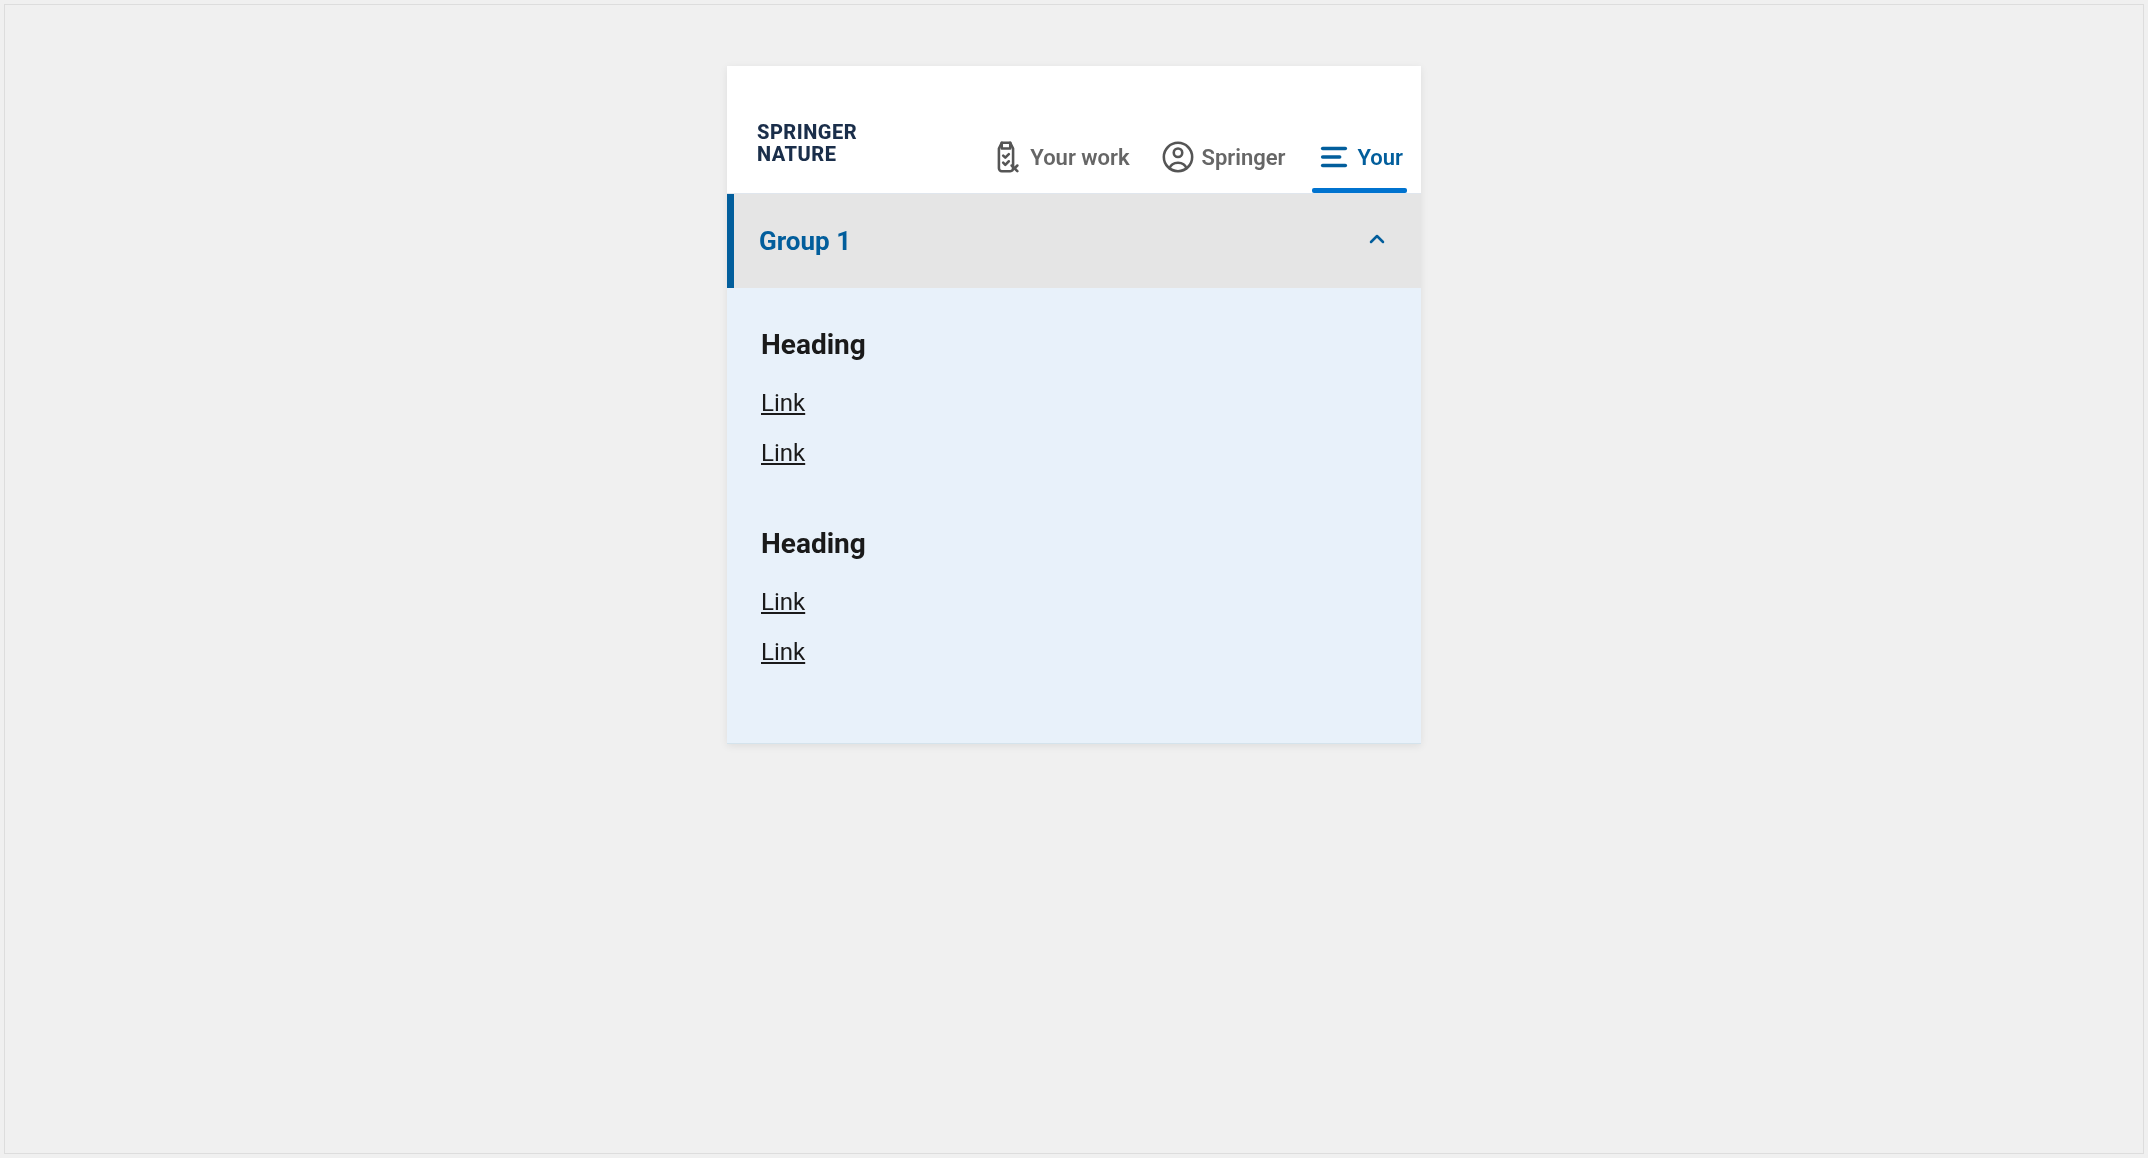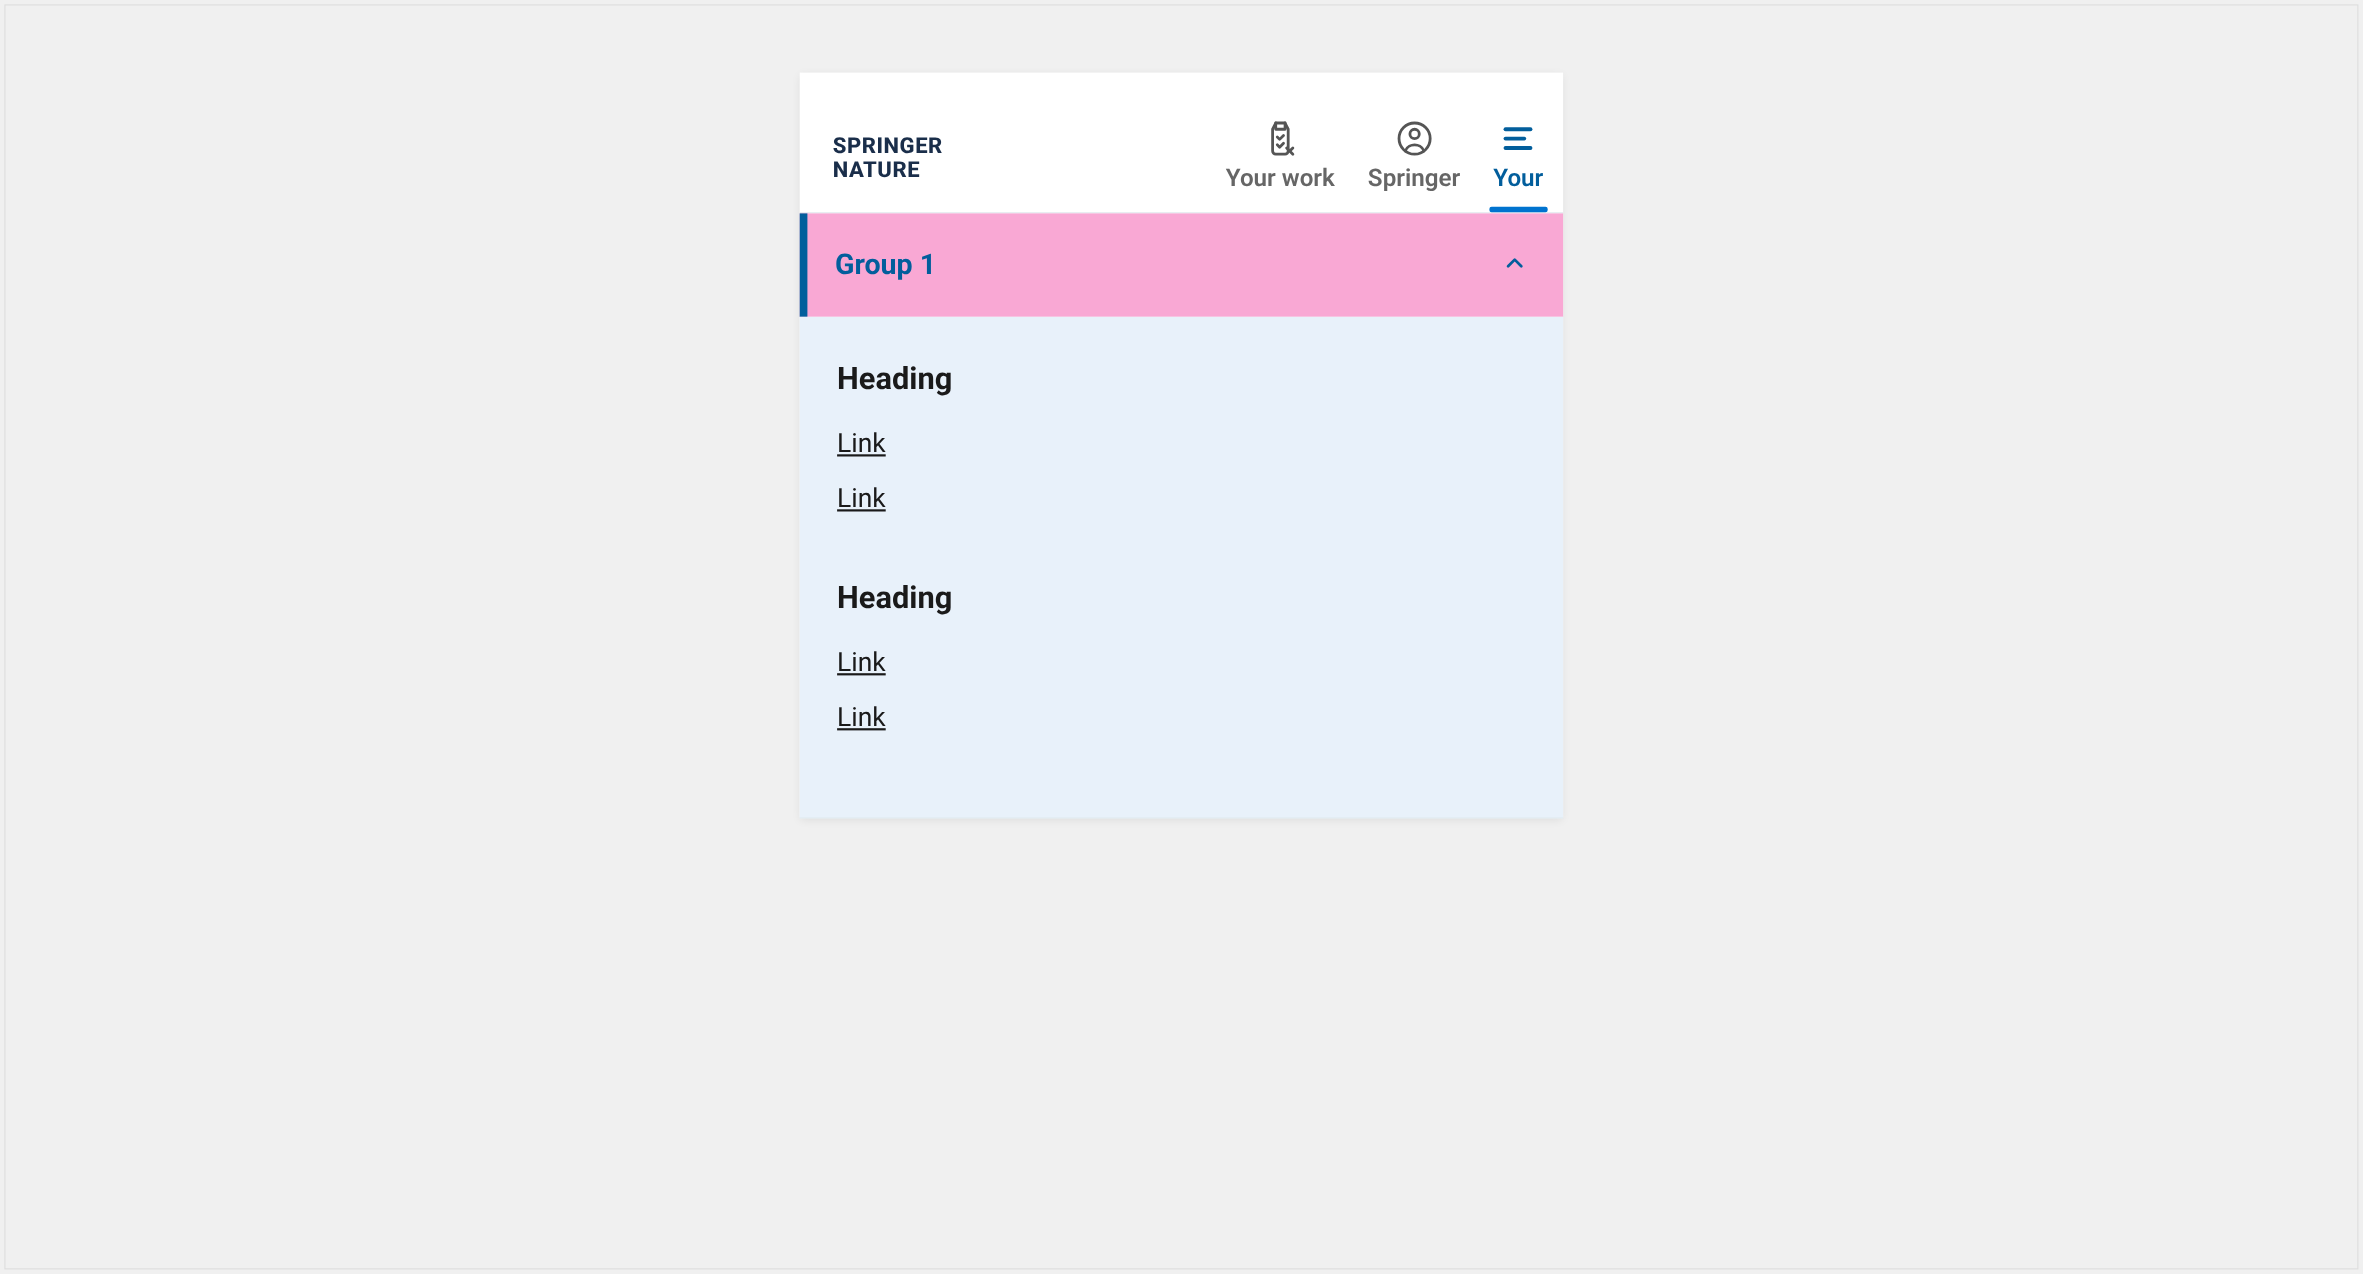--- a/index.html
+++ b/index.html
@@ -65,7 +65,7 @@
     
     .header-item {
       display: flex;
-      flex-direction: column;
+      flex-direction: row;
       align-items: center;
       gap: 6px;
       padding-bottom: 18px;

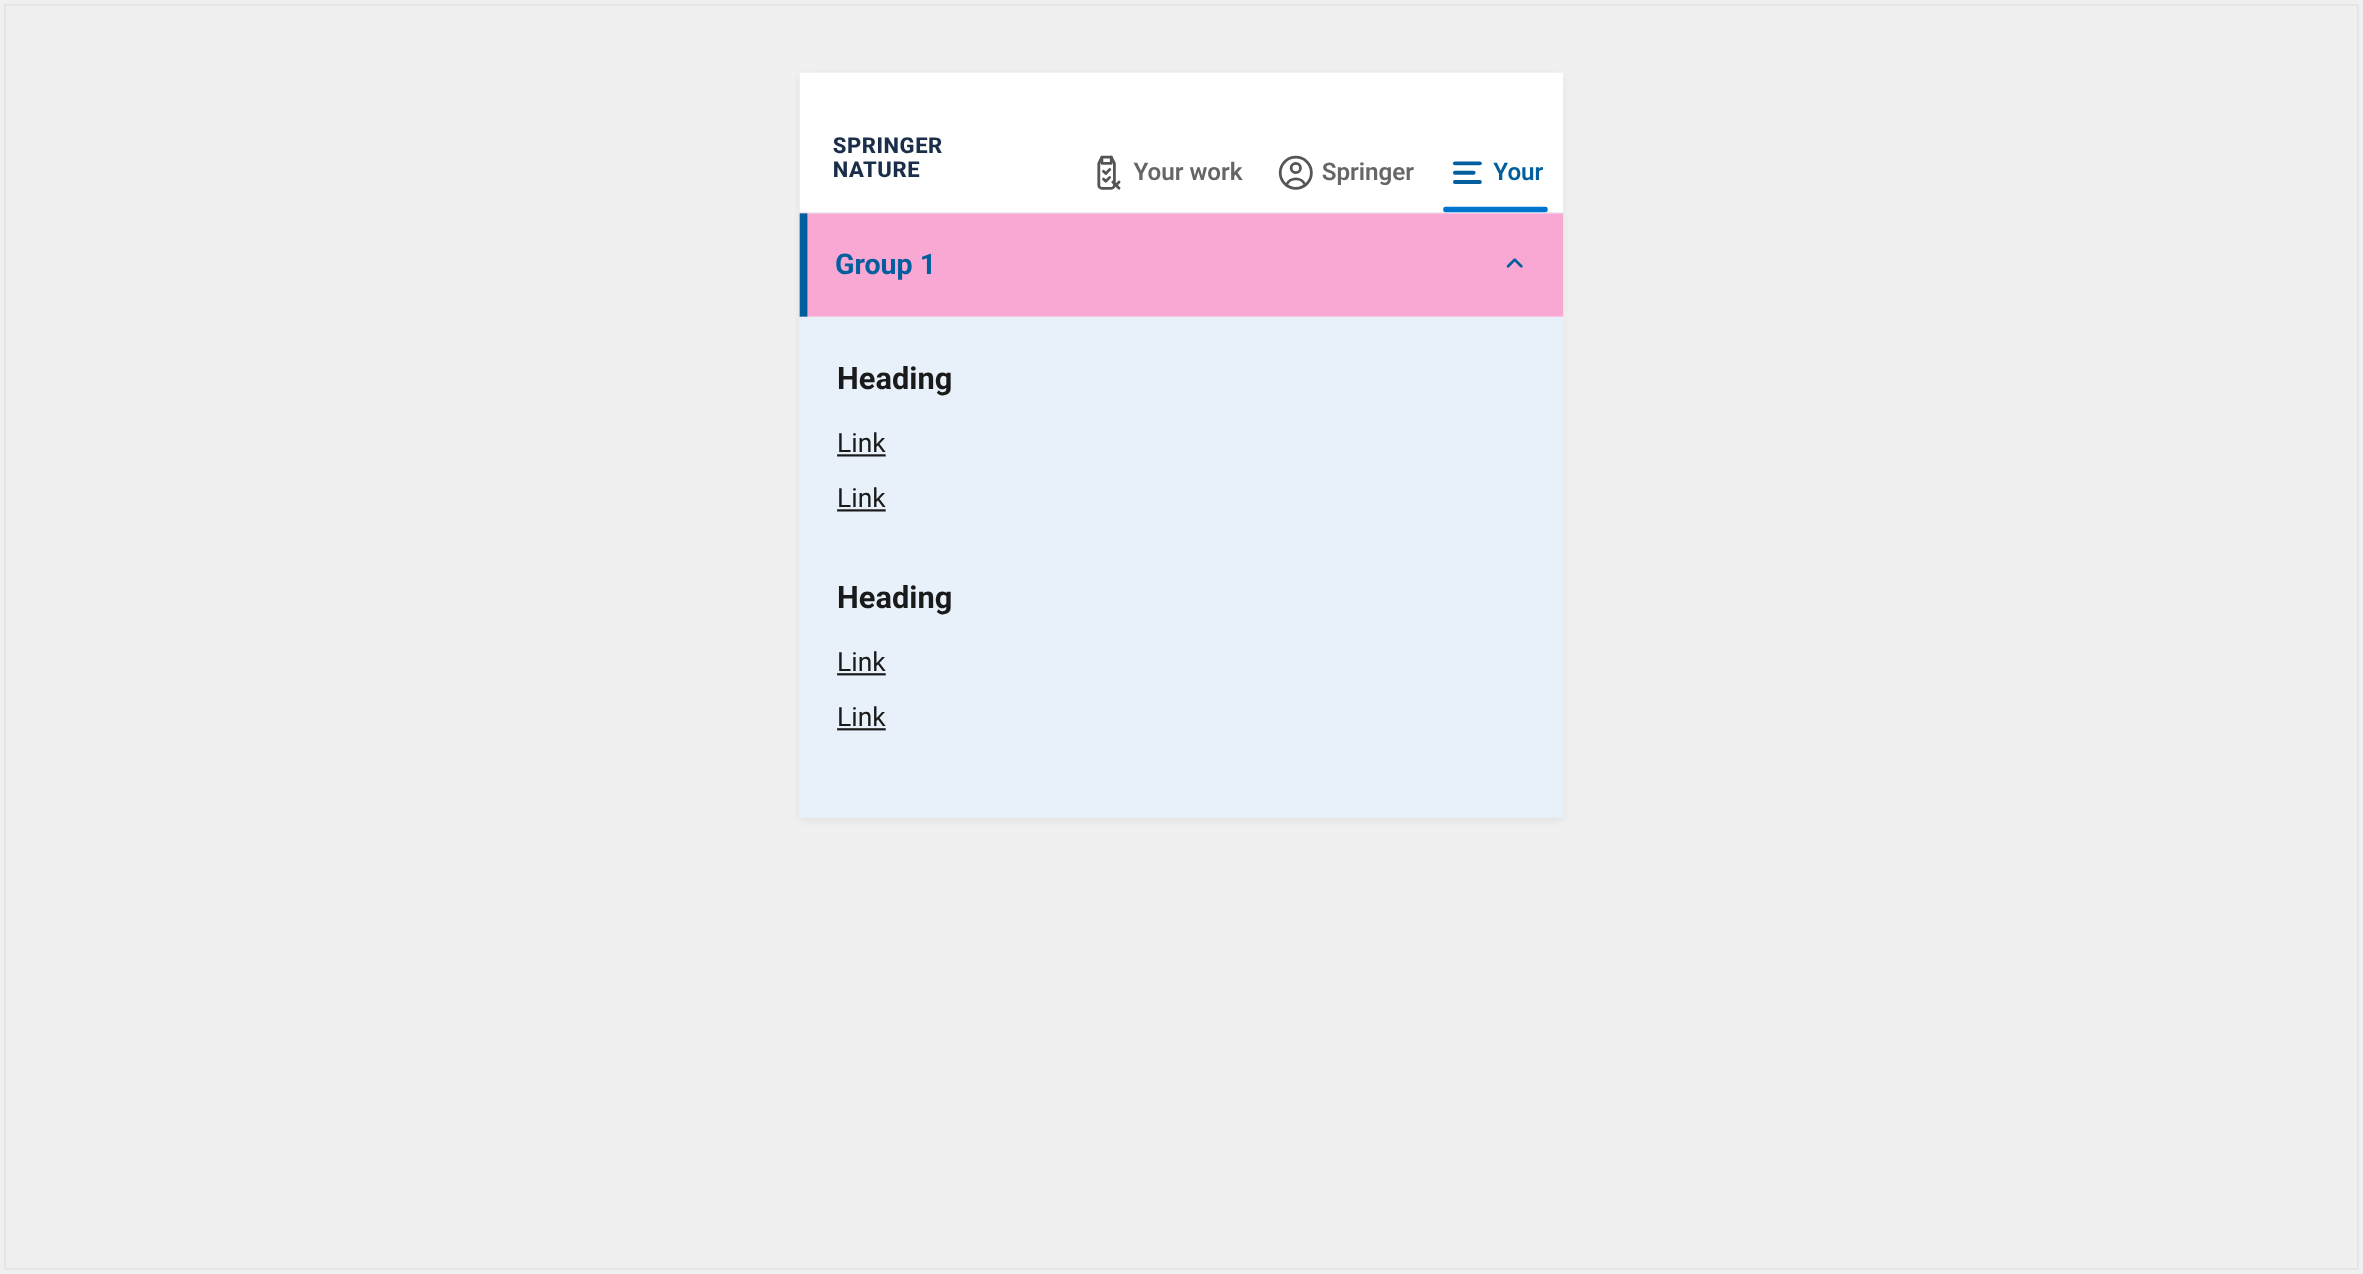--- a/index.html
+++ b/index.html
@@ -125,7 +125,7 @@
       align-items: center;
       justify-content: space-between;
       padding: 32px 32px;
-      background: #f9a8d4;
+      background: #e5e5e5;
       cursor: pointer;
     }
     

